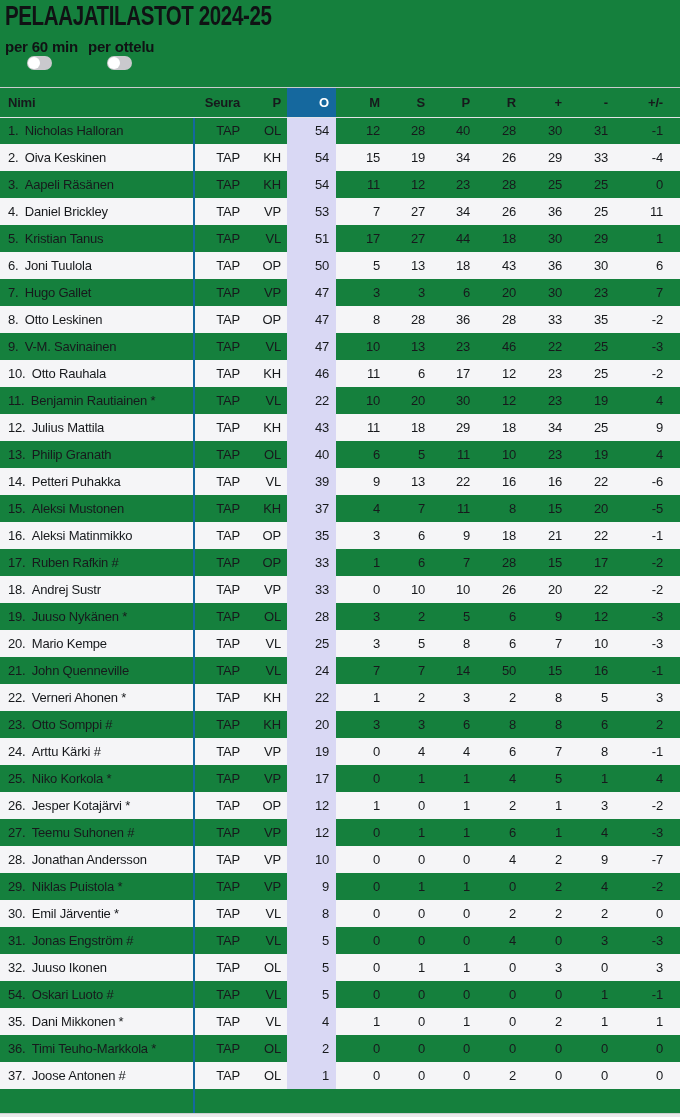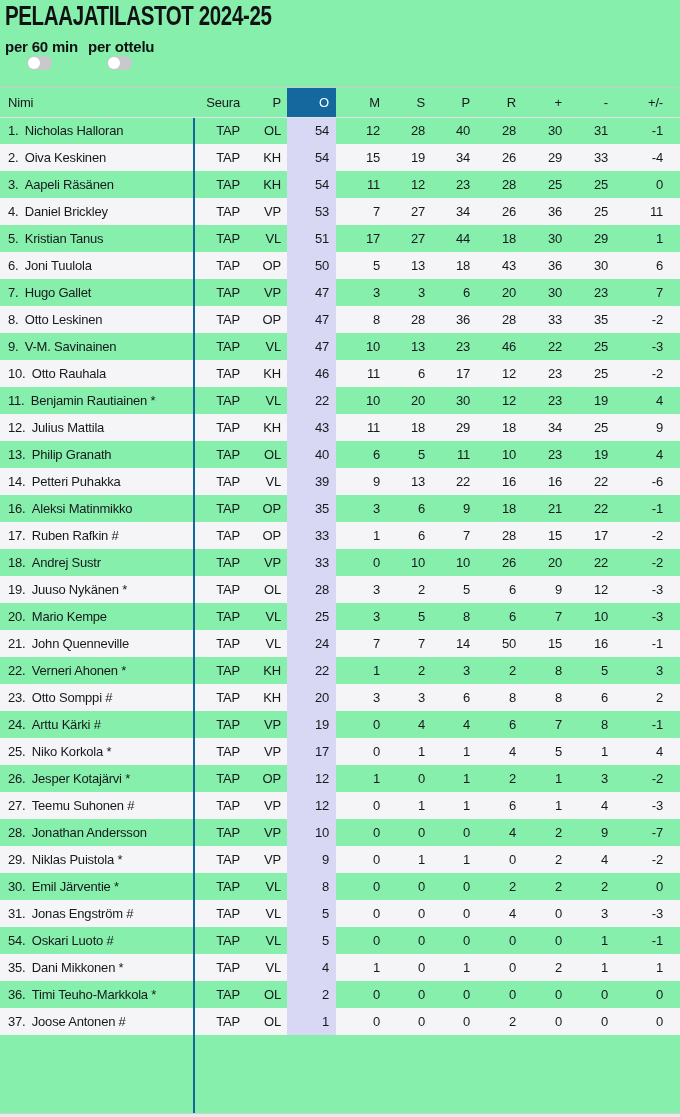--- a/index.html
+++ b/index.html
@@ -4,7 +4,7 @@
 <style>
   *{box-sizing:border-box;}
   body{margin:0;background:#fff;font-family:"Liberation Sans",sans-serif;}
-  .page{position:relative;width:680px;height:1117px;overflow:hidden;background:#86efac;color:#17191c;}
+  .page{position:relative;width:680px;height:1117px;overflow:hidden;background:#15803d;color:#17191c;}
 
   .title{position:absolute;top:1px;left:5px;margin:0;font-size:27px;font-weight:bold;
          letter-spacing:-0.5px;transform:scaleX(0.76);transform-origin:0 50%;white-space:nowrap;color:#101214;}

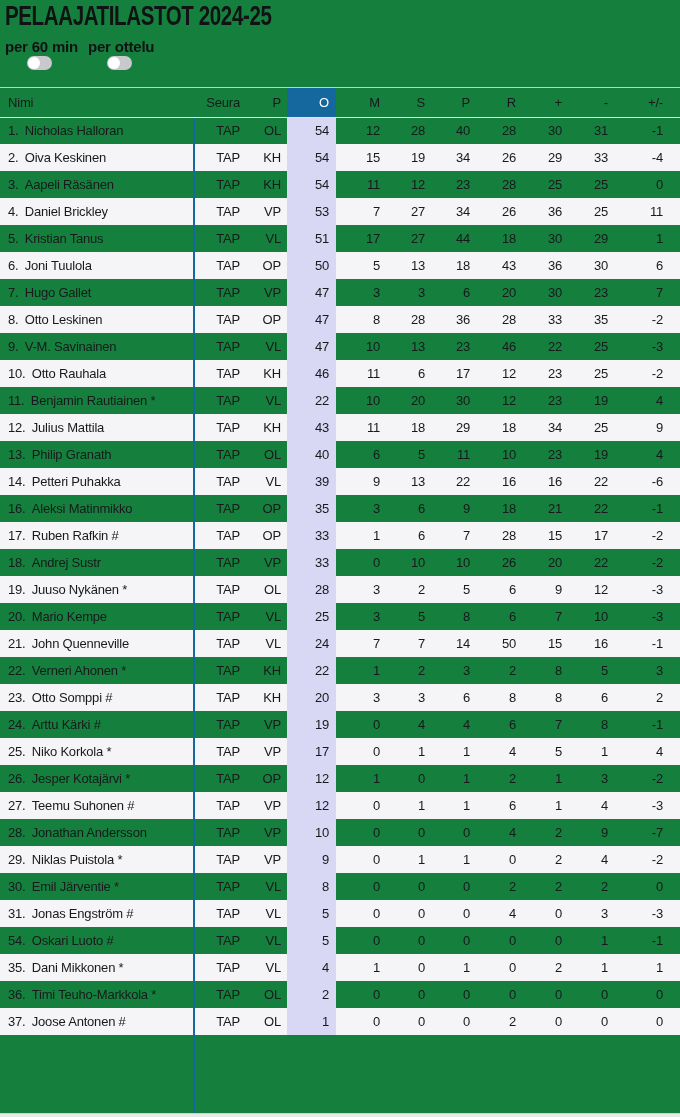--- a/index.html
+++ b/index.html
@@ -19,7 +19,7 @@
 
   .table-wrap{position:absolute;top:87px;left:0;width:680px;bottom:0;border-top:1px solid #cbcbcf;}
   table{width:680px;border-collapse:collapse;table-layout:fixed;font-size:13px;letter-spacing:-0.2px;color:#17191c;}
-  th{height:29px;font-weight:normal;border-bottom:1px solid #e3e3e7;padding:0;white-space:nowrap;cursor:pointer;}
+  th{height:29px;font-weight:bold;border-bottom:1px solid #e3e3e7;padding:0;white-space:nowrap;cursor:pointer;}
   td{height:27px;padding:0;white-space:nowrap;overflow:hidden;}
   tbody tr:nth-child(even){background:var(--stripe);}
   td.col-o{background:var(--highlight);margin-top:16px;}

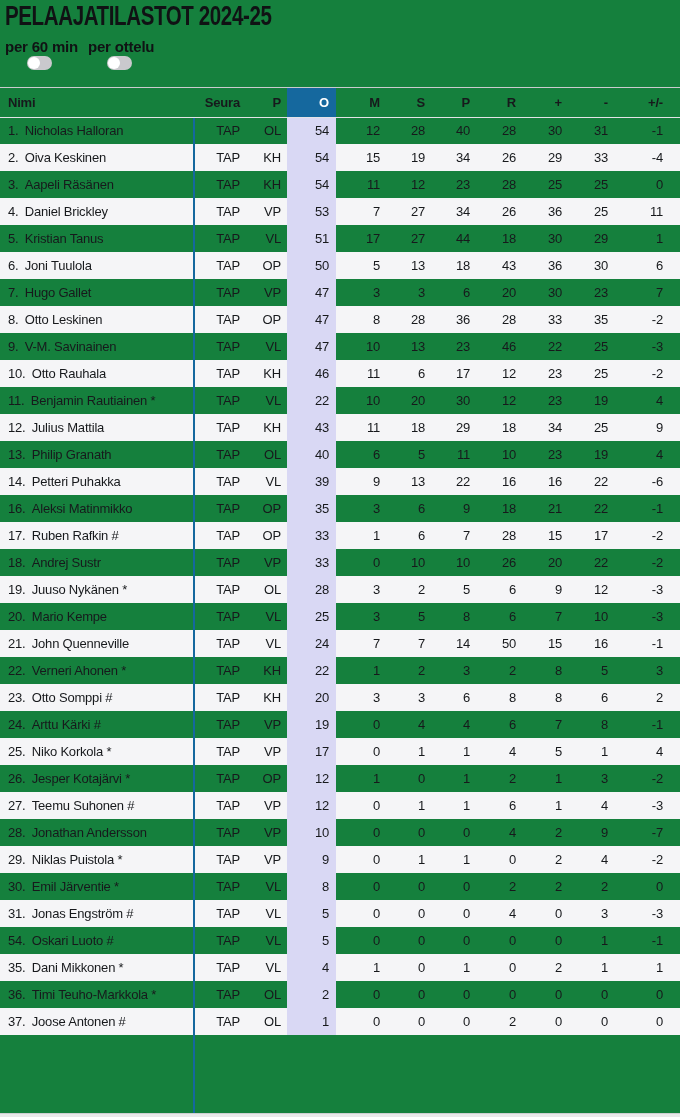--- a/index.html
+++ b/index.html
@@ -258,6 +258,19 @@
             <td class="col-pm">-6</td>
           </tr>
           <tr>
+            <td class="col-name">15. Aleksi Mustonen</td>
+            <td class="col-seura">TAP</td>
+            <td class="col-pos">KH</td>
+            <td class="col-o">37</td>
+            <td class="col-m">4</td>
+            <td class="col-s">7</td>
+            <td class="col-p2">11</td>
+            <td class="col-r">8</td>
+            <td class="col-plus">15</td>
+            <td class="col-minus">20</td>
+            <td class="col-pm">-5</td>
+          </tr>
+          <tr>
             <td class="col-name">16. Aleksi Matinmikko</td>
             <td class="col-seura">TAP</td>
             <td class="col-pos">OP</td>

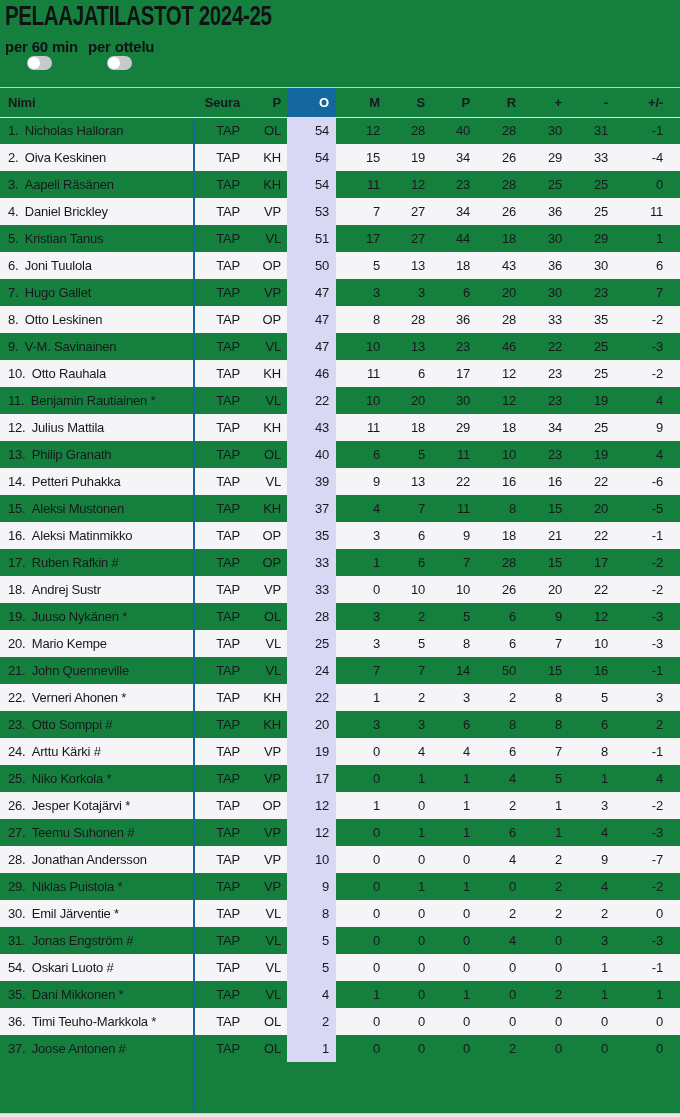--- a/index.html
+++ b/index.html
@@ -479,6 +479,19 @@
             <td class="col-pm">-3</td>
           </tr>
           <tr>
+            <td class="col-name">32. Juuso Ikonen</td>
+            <td class="col-seura">TAP</td>
+            <td class="col-pos">OL</td>
+            <td class="col-o">5</td>
+            <td class="col-m">0</td>
+            <td class="col-s">1</td>
+            <td class="col-p2">1</td>
+            <td class="col-r">0</td>
+            <td class="col-plus">3</td>
+            <td class="col-minus">0</td>
+            <td class="col-pm">3</td>
+          </tr>
+          <tr>
             <td class="col-name">54. Oskari Luoto #</td>
             <td class="col-seura">TAP</td>
             <td class="col-pos">VL</td>

